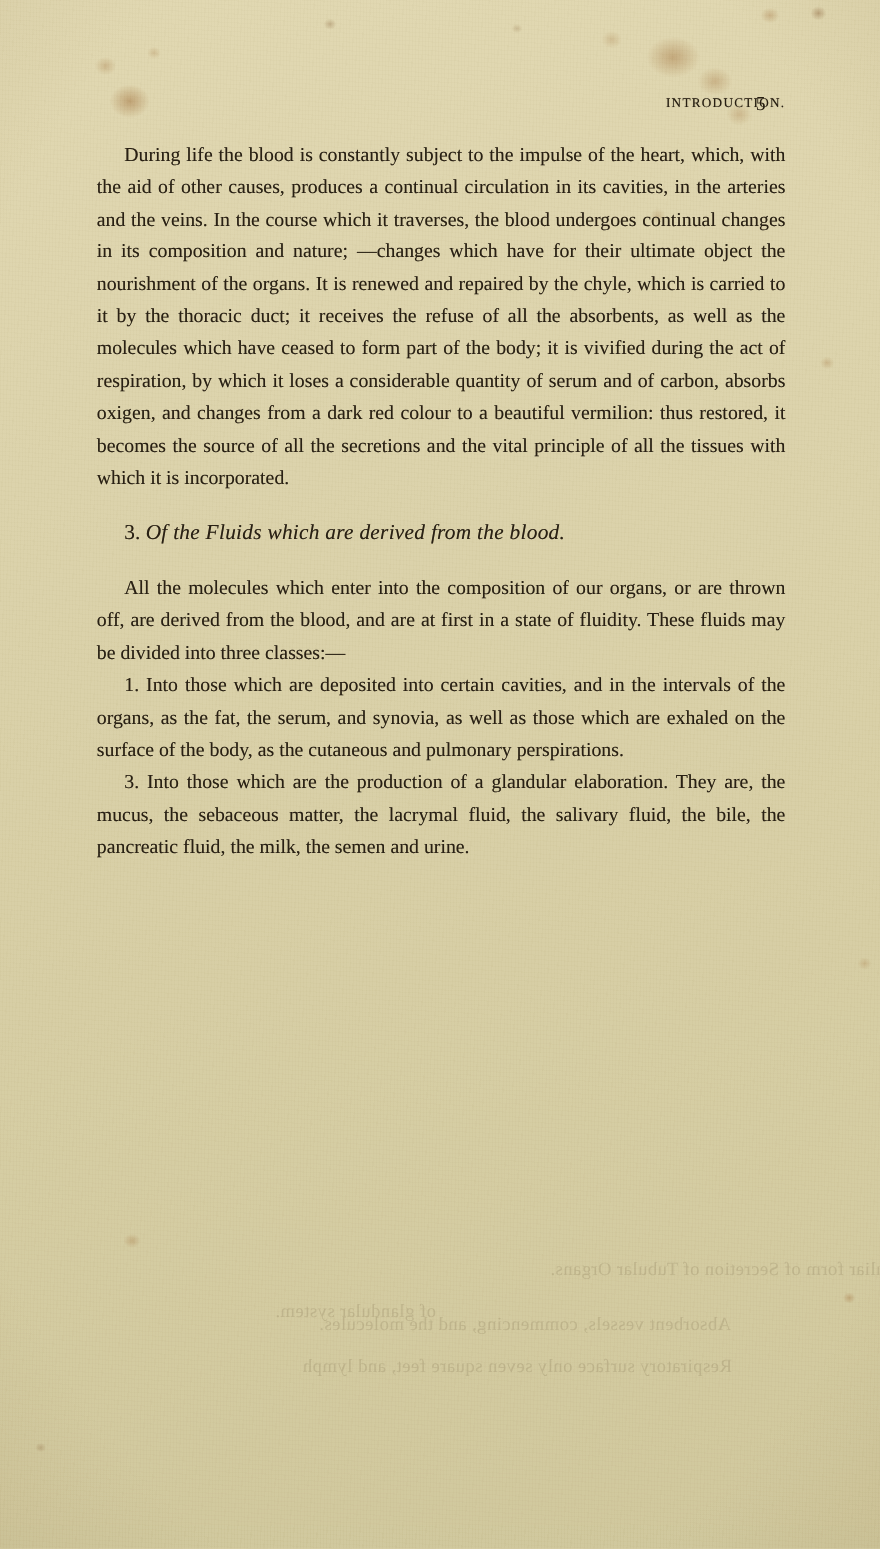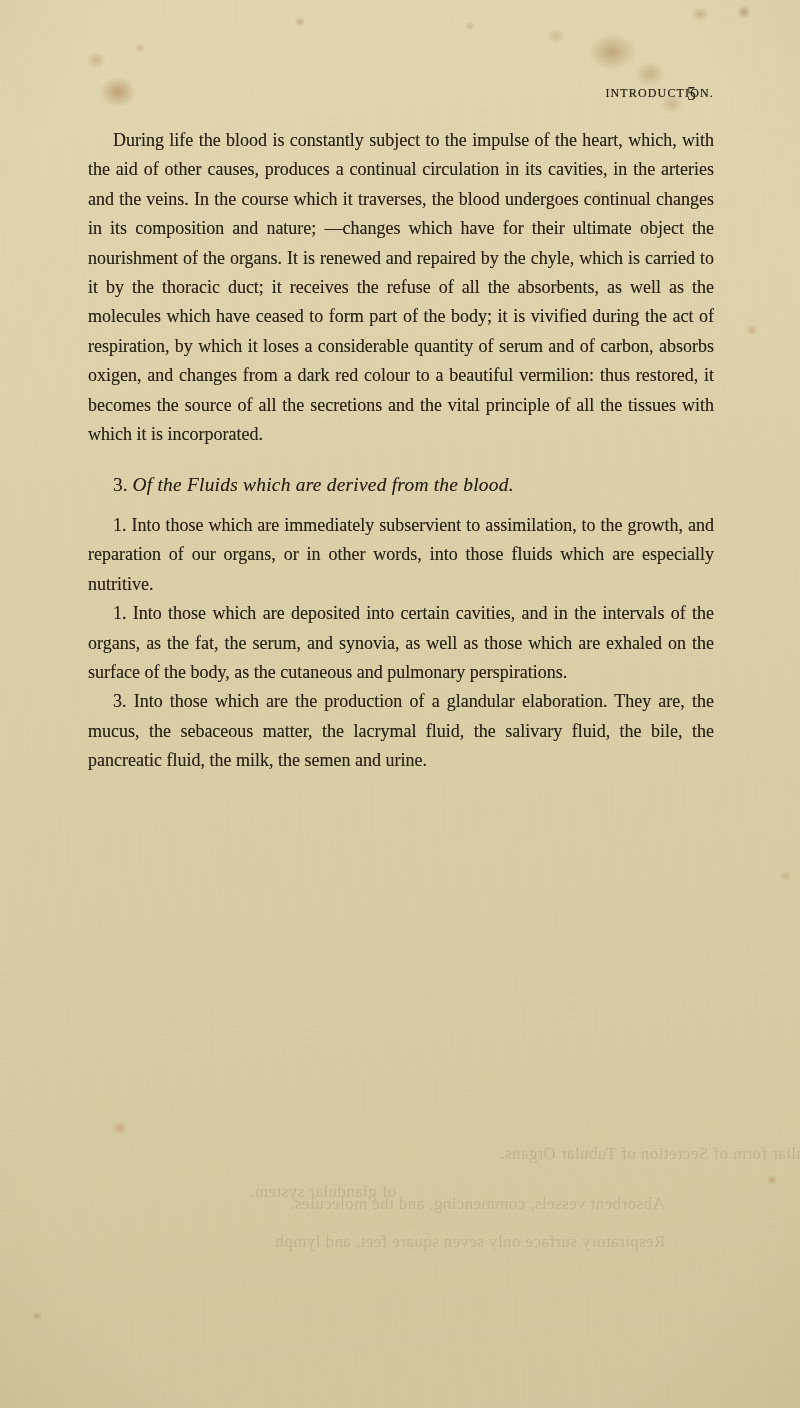--- a/index.html
+++ b/index.html
@@ -165,6 +165,7 @@
         <span class="ttl">Of the Fluids which are derived from the blood.</span>
       </p>
 
+      <p class="para indent gap">All the molecules which enter into the composition of our organs, or are thrown off, are derived from the blood, and are at first in a state of fluidity. These fluids may be divided into three classes:—</p>
 
       <p class="para list-item">1. Into those which are immediately subservient to assimilation, to the growth, and reparation of our organs, or in other words, into those fluids which are especially nutritive.</p>
 

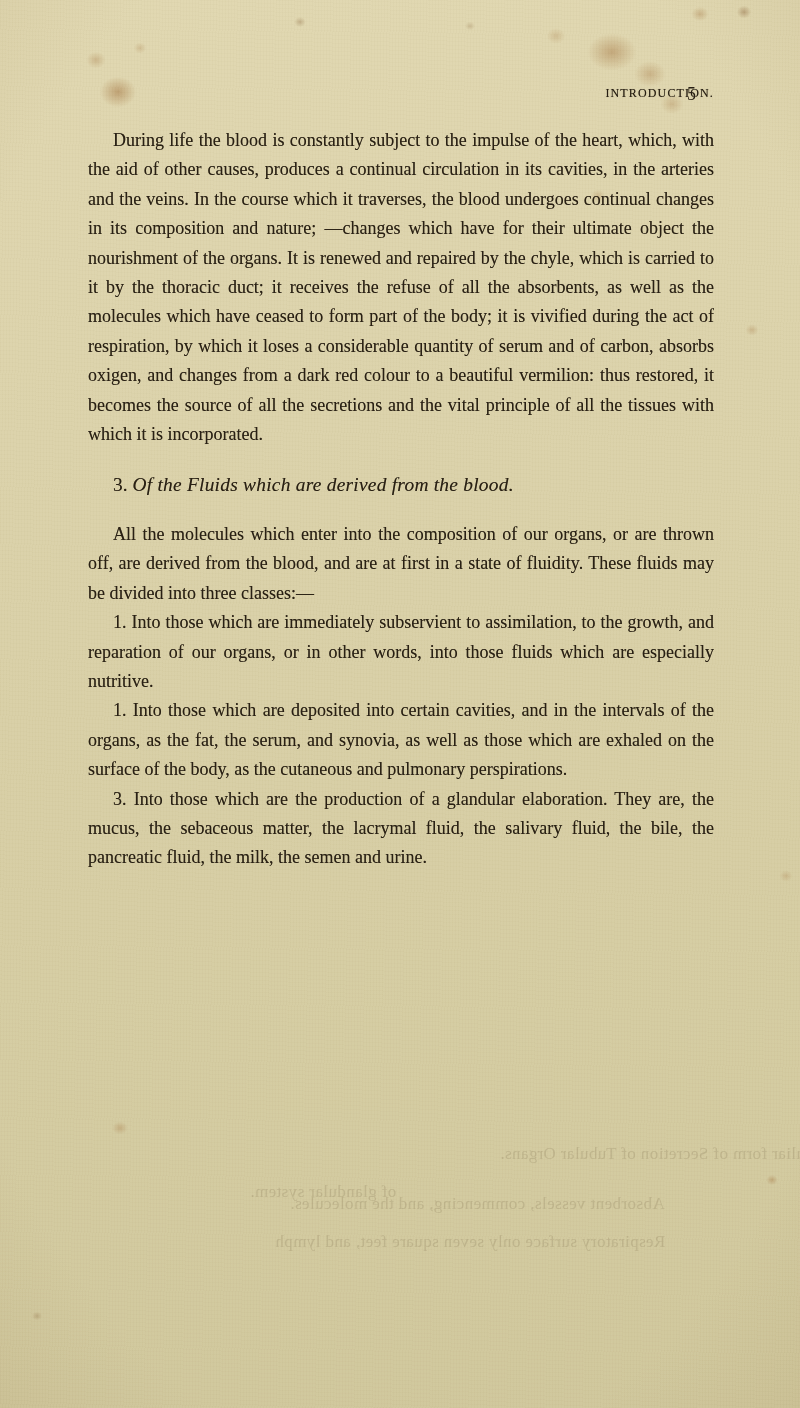--- a/index.html
+++ b/index.html
@@ -167,7 +167,6 @@
 
       <p class="para indent gap">All the molecules which enter into the composition of our organs, or are thrown off, are derived from the blood, and are at first in a state of fluidity. These fluids may be divided into three classes:—</p>
 
-      <p class="para list-item">1. Into those which are immediately subservient to assimilation, to the growth, and reparation of our organs, or in other words, into those fluids which are especially nutritive.</p>
 
       <p class="para list-item">1. Into those which are deposited into certain cavities, and in the intervals of the organs, as the fat, the serum, and synovia, as well as those which are exhaled on the surface of the body, as the cutaneous and pulmonary perspirations.</p>
 

